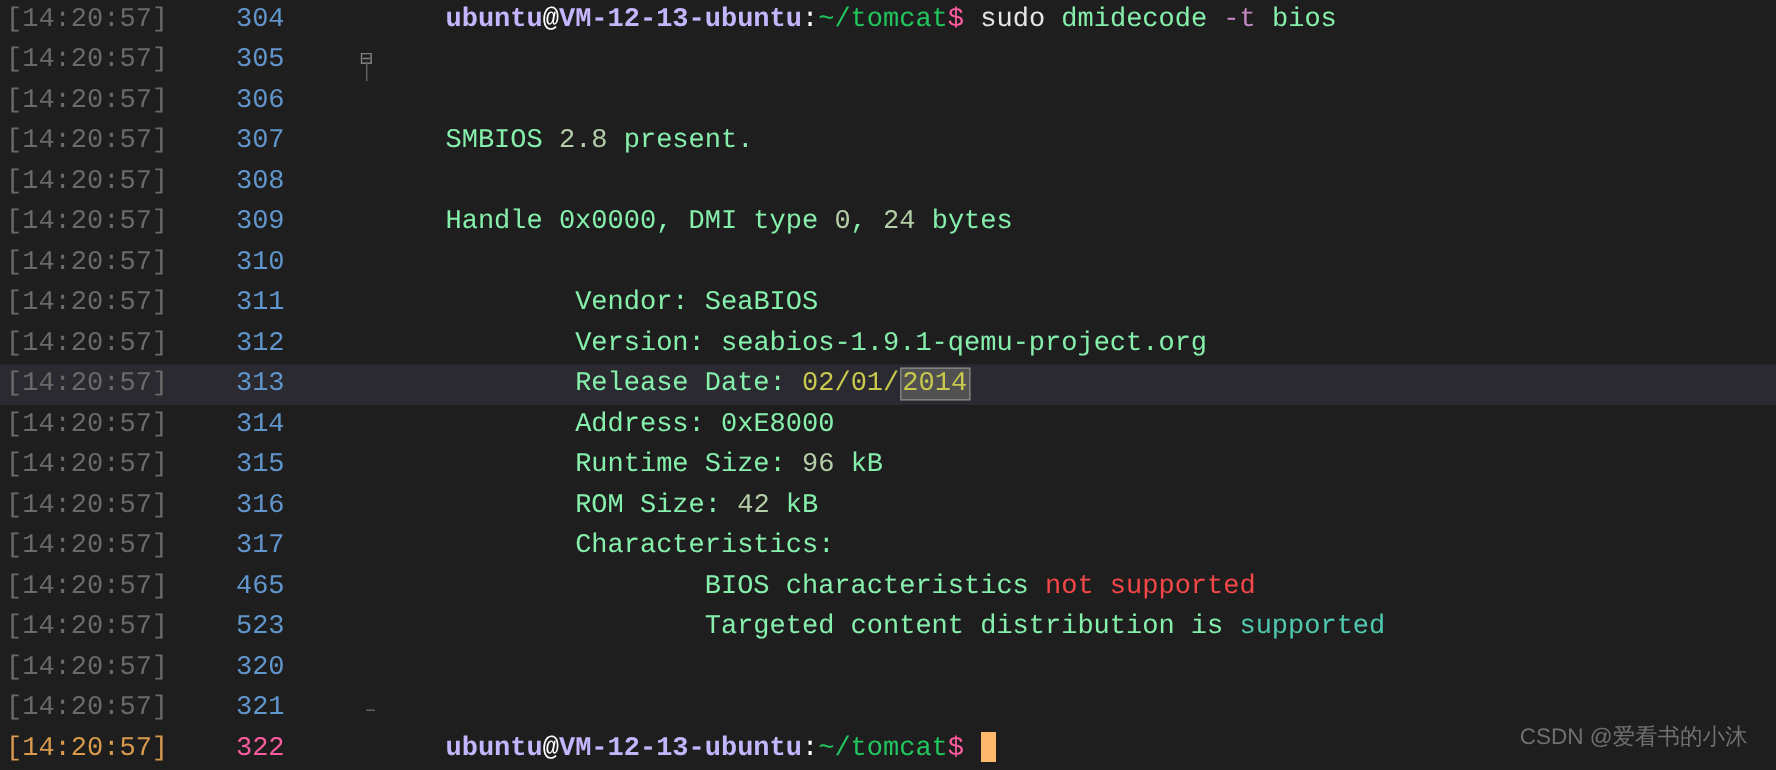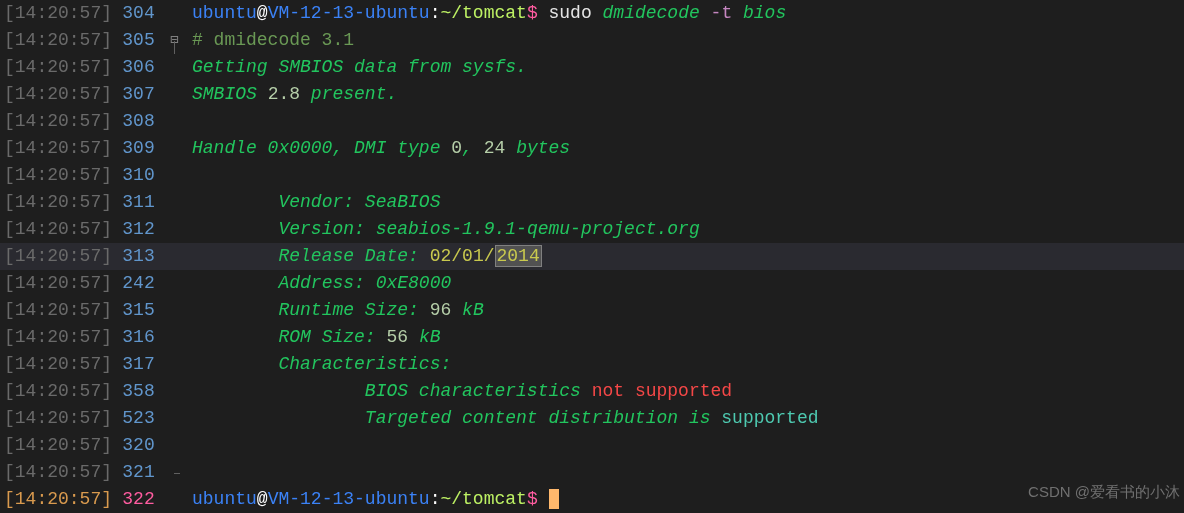--- a/index.html
+++ b/index.html
@@ -19,6 +19,7 @@
       white-space: pre;
       height: 27px;
       align-items: center;
+      gap: 35px;
     }
     .line.highlighted {
       background: #2a2a30;

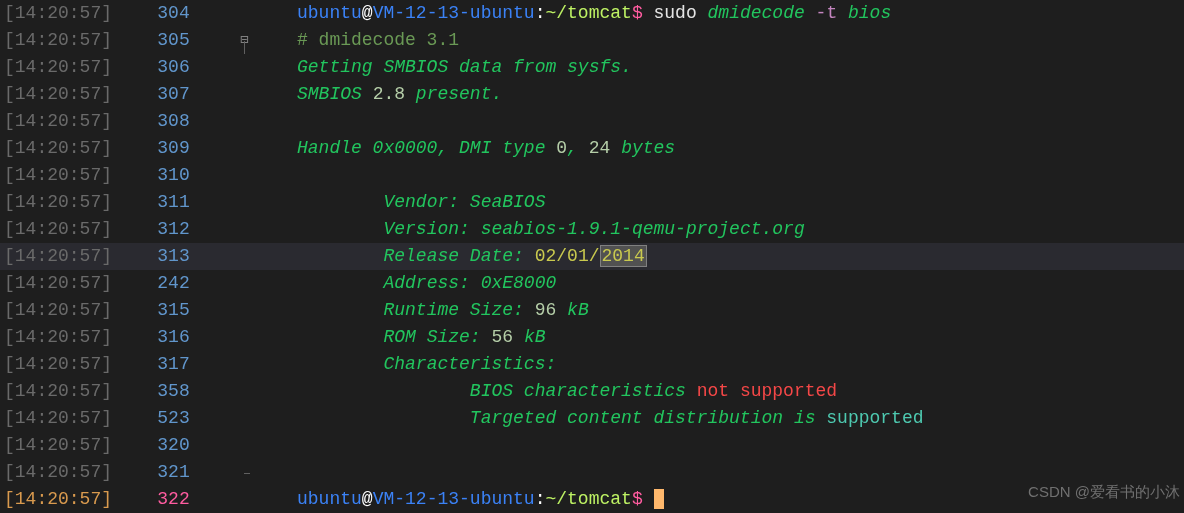--- a/index.html
+++ b/index.html
@@ -71,7 +71,7 @@
       flex: 1;
       padding-left: 4px;
     }
-    .c-user { color: #3b82f6; }
+    .c-user { color: #c4b5fd; font-weight: bold; }
     .c-white { color: #ffffff; }
     .c-path { color: #bef264; }
     .c-dollar { color: #ff5ca0; }

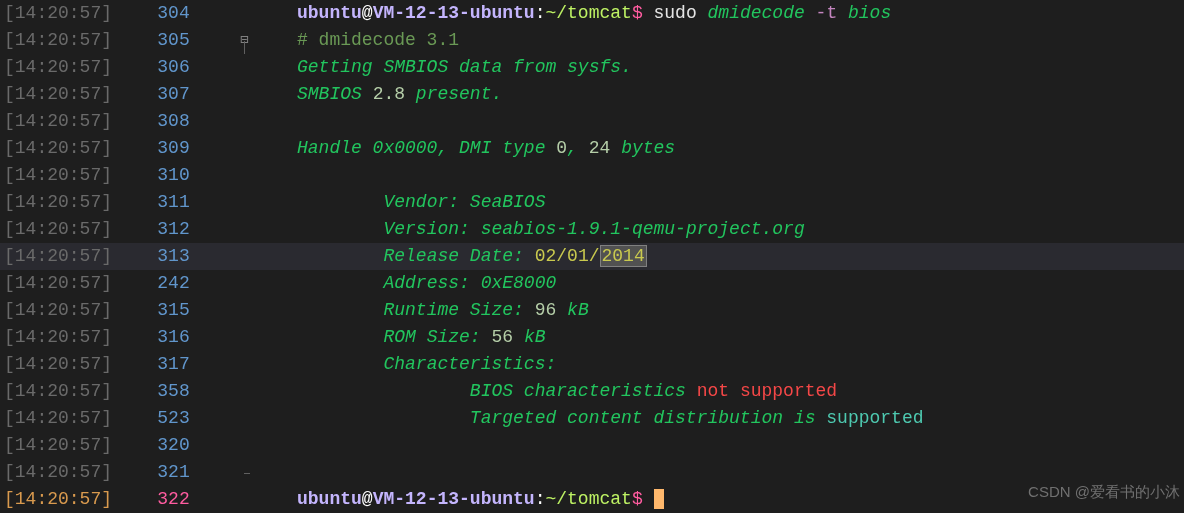--- a/index.html
+++ b/index.html
@@ -73,7 +73,7 @@
     }
     .c-user { color: #c4b5fd; font-weight: bold; }
     .c-white { color: #ffffff; }
-    .c-path { color: #bef264; }
+    .c-path { color: #22c55e; }
     .c-dollar { color: #ff5ca0; }
     .c-cmd { color: #e5e5e5; }
     .c-comment { color: #6a9955; }

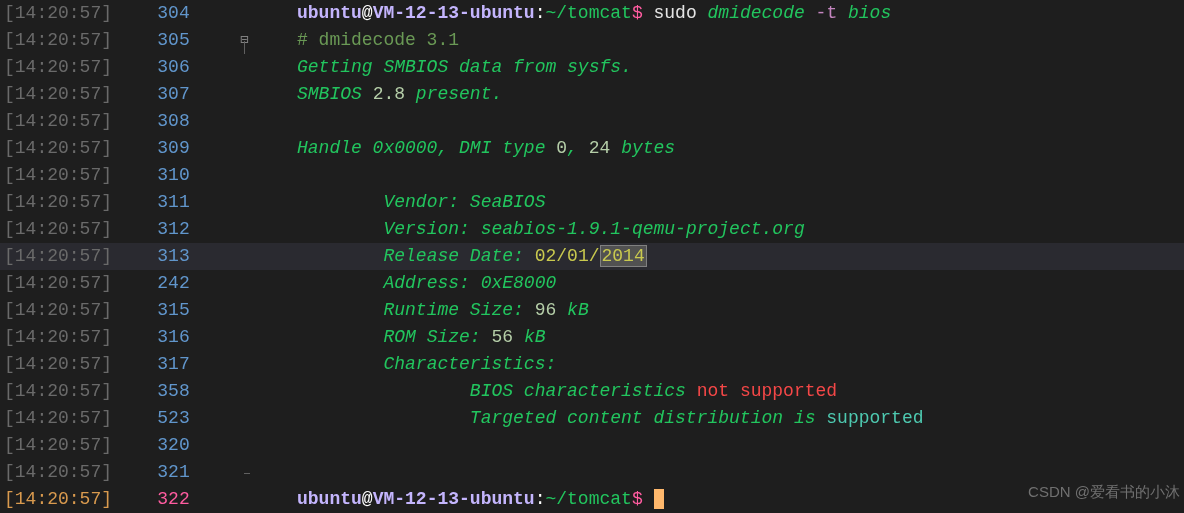--- a/index.html
+++ b/index.html
@@ -79,7 +79,7 @@
     .c-comment { color: #6a9955; }
     .c-num { color: #b5cea8; }
     .c-keyword { color: #c586c0; }
-    .c-text { color: #22c55e; font-style: italic; }
+    .c-text { color: #86efac; }
     .c-red { color: #f44747; }
     .c-green2 { color: #4ec9b0; }
     .c-yellow { color: #c9c94e; }

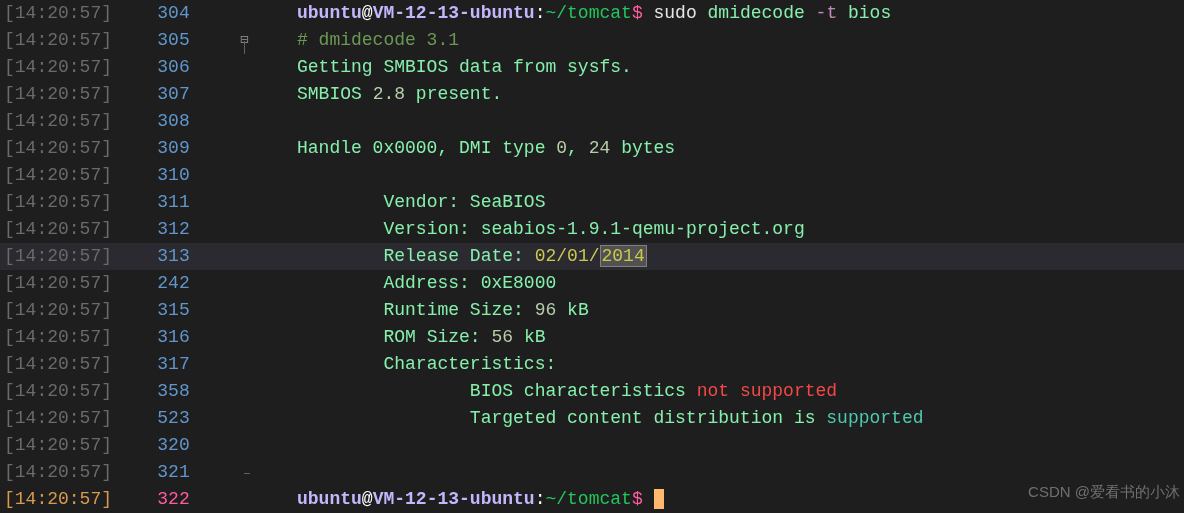--- a/index.html
+++ b/index.html
@@ -120,7 +120,6 @@
   <span class="timestamp">[<span>14:20:57</span>]</span>
   <span class="linenum">305</span>
   <span class="fold">⊟<span class="fold-line" style="top:50%"></span></span>
-  <span class="content"><span class="c-comment"># dmidecode 3.1</span></span>
 </div>
 
 <div class="line">

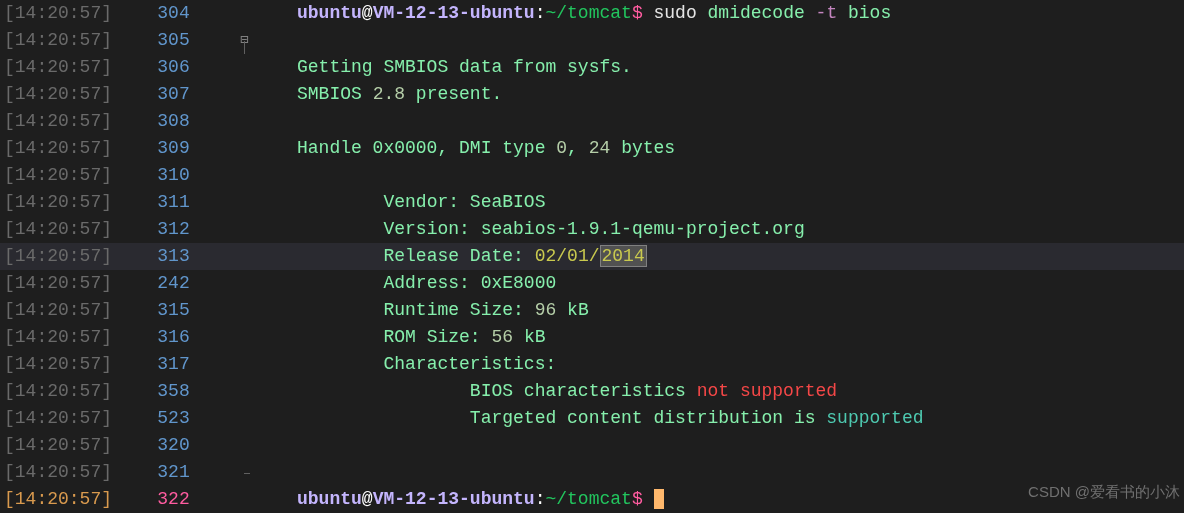--- a/index.html
+++ b/index.html
@@ -126,7 +126,6 @@
   <span class="timestamp">[<span>14:20:57</span>]</span>
   <span class="linenum">306</span>
   <span class="fold"><span class="fold-line"></span></span>
-  <span class="content"><span class="c-text">Getting SMBIOS data from sysfs.</span></span>
 </div>
 
 <div class="line">

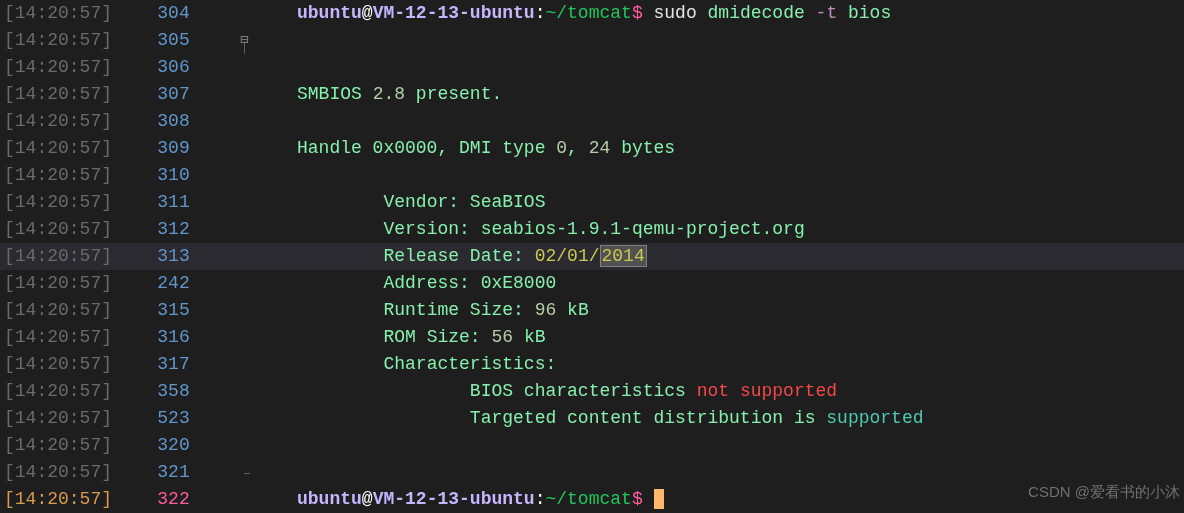--- a/index.html
+++ b/index.html
@@ -178,7 +178,7 @@
 
 <div class="line">
   <span class="timestamp">[<span>14:20:57</span>]</span>
-  <span class="linenum">242</span>
+  <span class="linenum">314</span>
   <span class="fold"><span class="fold-line"></span></span>
   <span class="content">        <span class="c-text">Address:</span> <span class="c-text">0xE8000</span></span>
 </div>

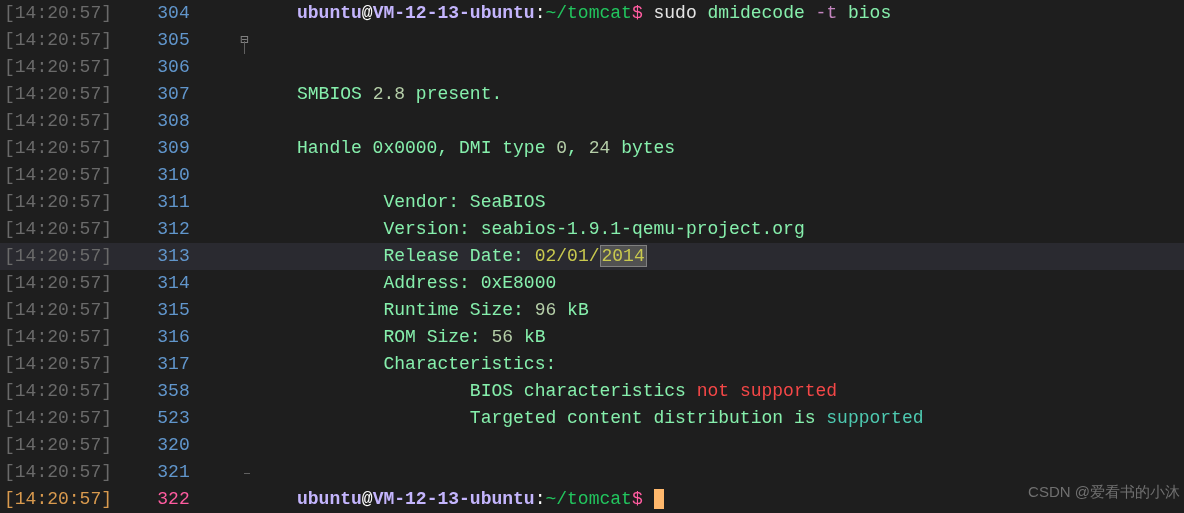--- a/index.html
+++ b/index.html
@@ -194,7 +194,7 @@
   <span class="timestamp">[<span>14:20:57</span>]</span>
   <span class="linenum">316</span>
   <span class="fold"><span class="fold-line"></span></span>
-  <span class="content">        <span class="c-text">ROM Size:</span> <span class="c-num">56</span> <span class="c-text">kB</span></span>
+  <span class="content">        <span class="c-text">ROM Size:</span> <span class="c-num">42</span> <span class="c-text">kB</span></span>
 </div>
 
 <div class="line">

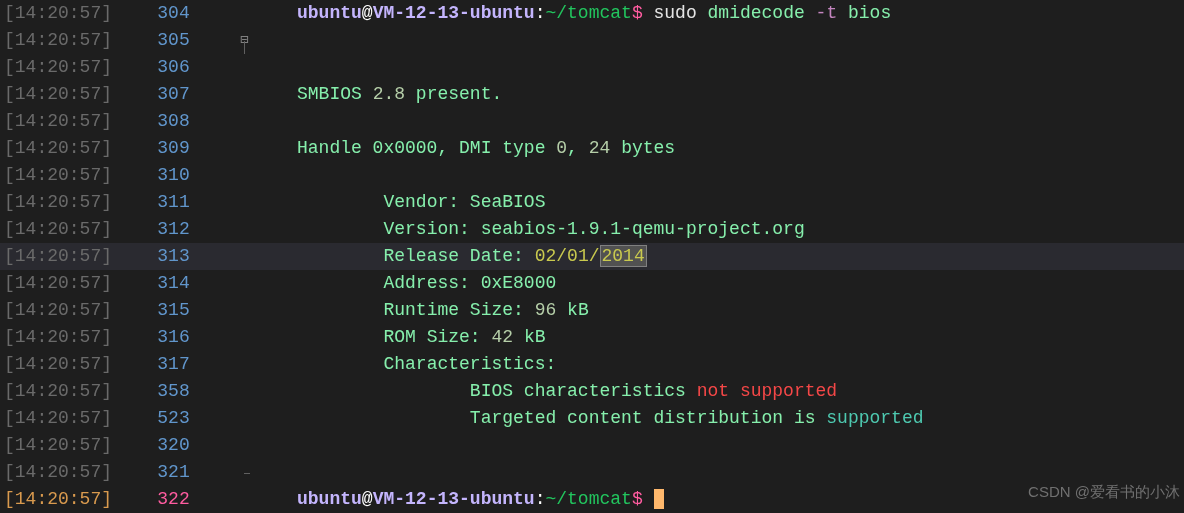--- a/index.html
+++ b/index.html
@@ -206,7 +206,7 @@
 
 <div class="line">
   <span class="timestamp">[<span>14:20:57</span>]</span>
-  <span class="linenum">358</span>
+  <span class="linenum">465</span>
   <span class="fold"><span class="fold-line"></span></span>
   <span class="content">                <span class="c-text">BIOS characteristics</span> <span class="c-red">not</span> <span class="c-red">supported</span></span>
 </div>

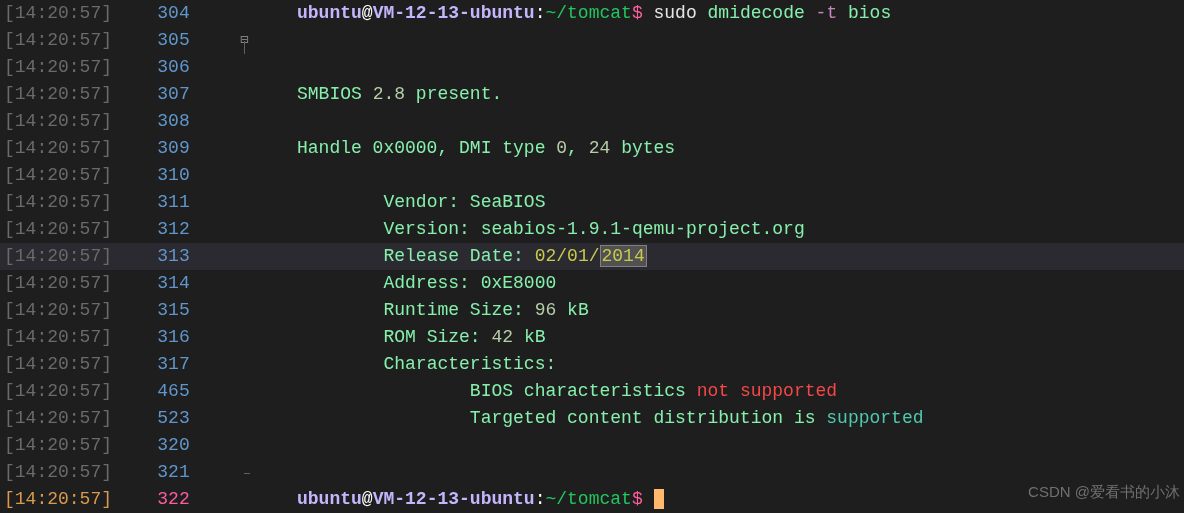--- a/index.html
+++ b/index.html
@@ -97,7 +97,7 @@
     }
     .watermark {
       position: absolute;
-      right: 4px;
+      right: 19px;
       bottom: 8px;
       color: #707070;
       font-size: 15px;

